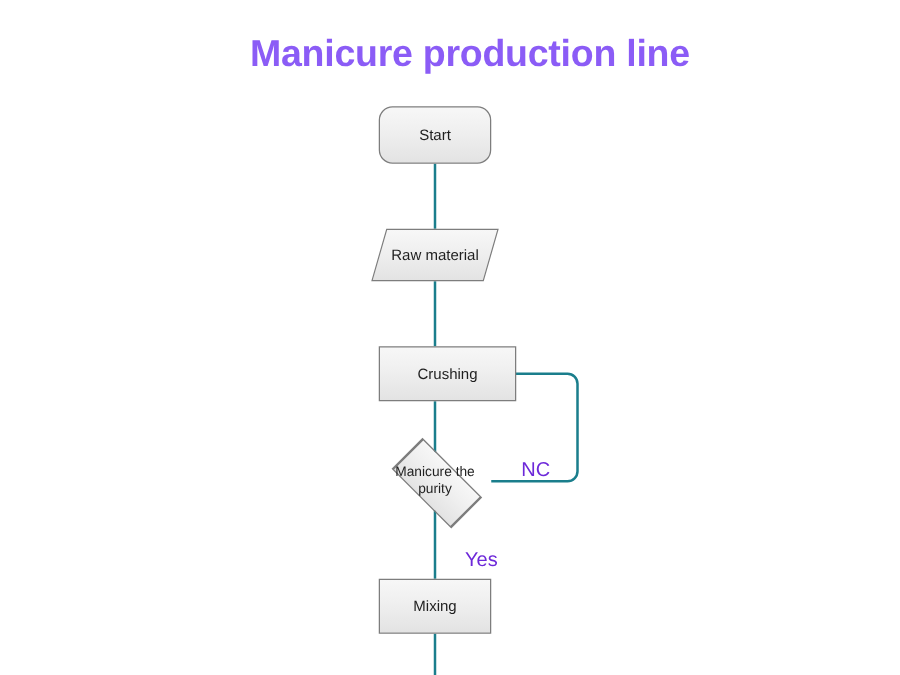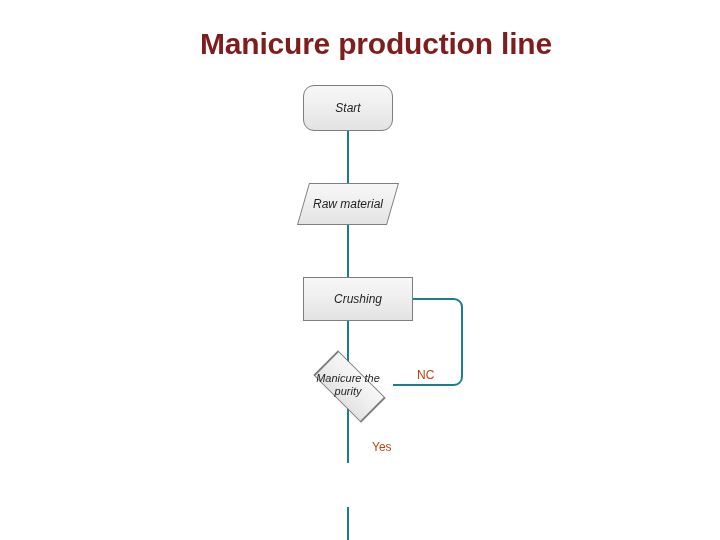--- a/index.html
+++ b/index.html
@@ -27,7 +27,7 @@
     width: 420px;
     font-size: 30px;
     font-weight: bold;
-    color: #7f1d1d;
+    color: #8b5cf6;
     letter-spacing: -0.2px;
     white-space: nowrap;
     line-height: 36px;

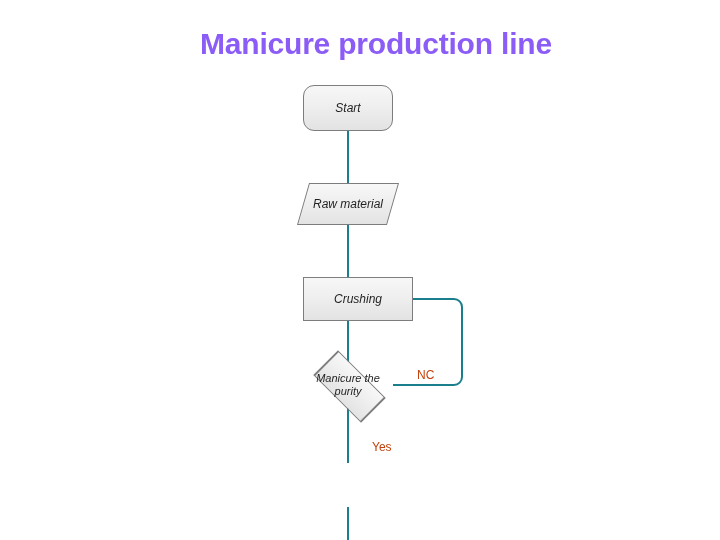--- a/index.html
+++ b/index.html
@@ -106,7 +106,6 @@
   .node-label {
     display: block;
     pointer-events: none;
-    font-style: italic;
   }
 
   

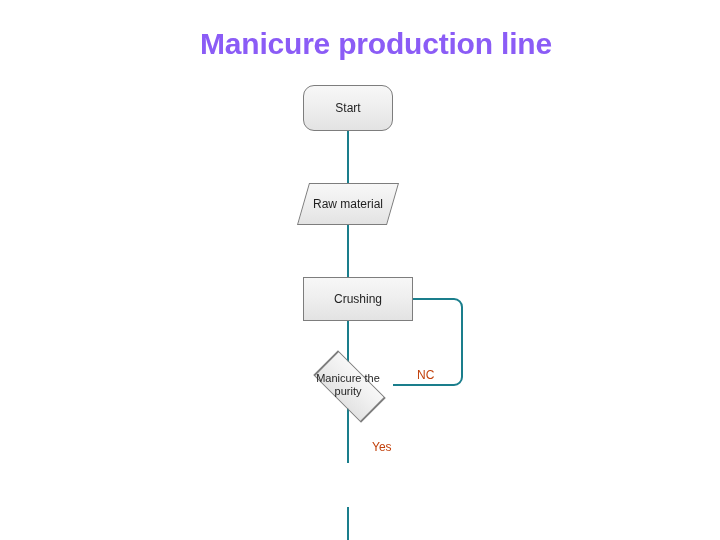--- a/index.html
+++ b/index.html
@@ -111,8 +111,8 @@
   
   .edge-label {
     position: absolute;
-    font-size: 12px;
-    color: #c2410c;
+    font-size: 16px;
+    color: #6d28d9;
     white-space: nowrap;
   }
 </style>

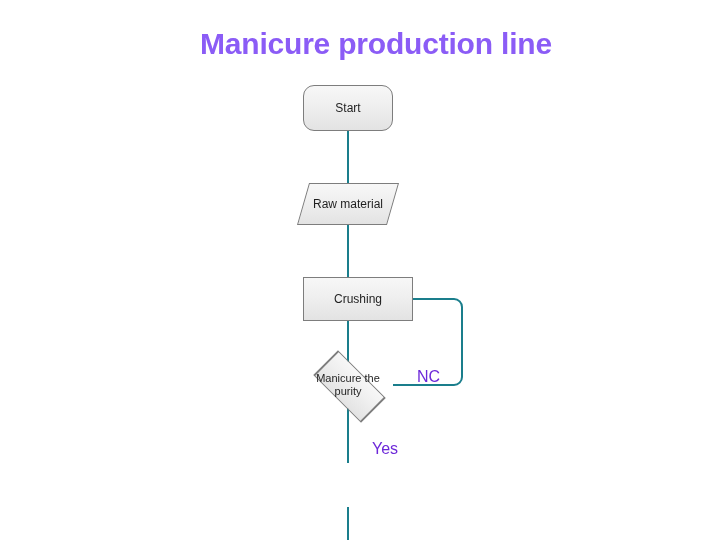--- a/index.html
+++ b/index.html
@@ -159,6 +159,9 @@
       <span class="node-label"><span>Manicure the</span><br><span>purity</span></span>
     </div>
 
+    <div class="node node-process" style="left:303px; top:463px; width:90px; height:44px;">
+      <span class="node-label">Mixing</span>
+    </div>
 
     <div class="edge-label" style="left:417px; top:368px;">NC</div>
 

